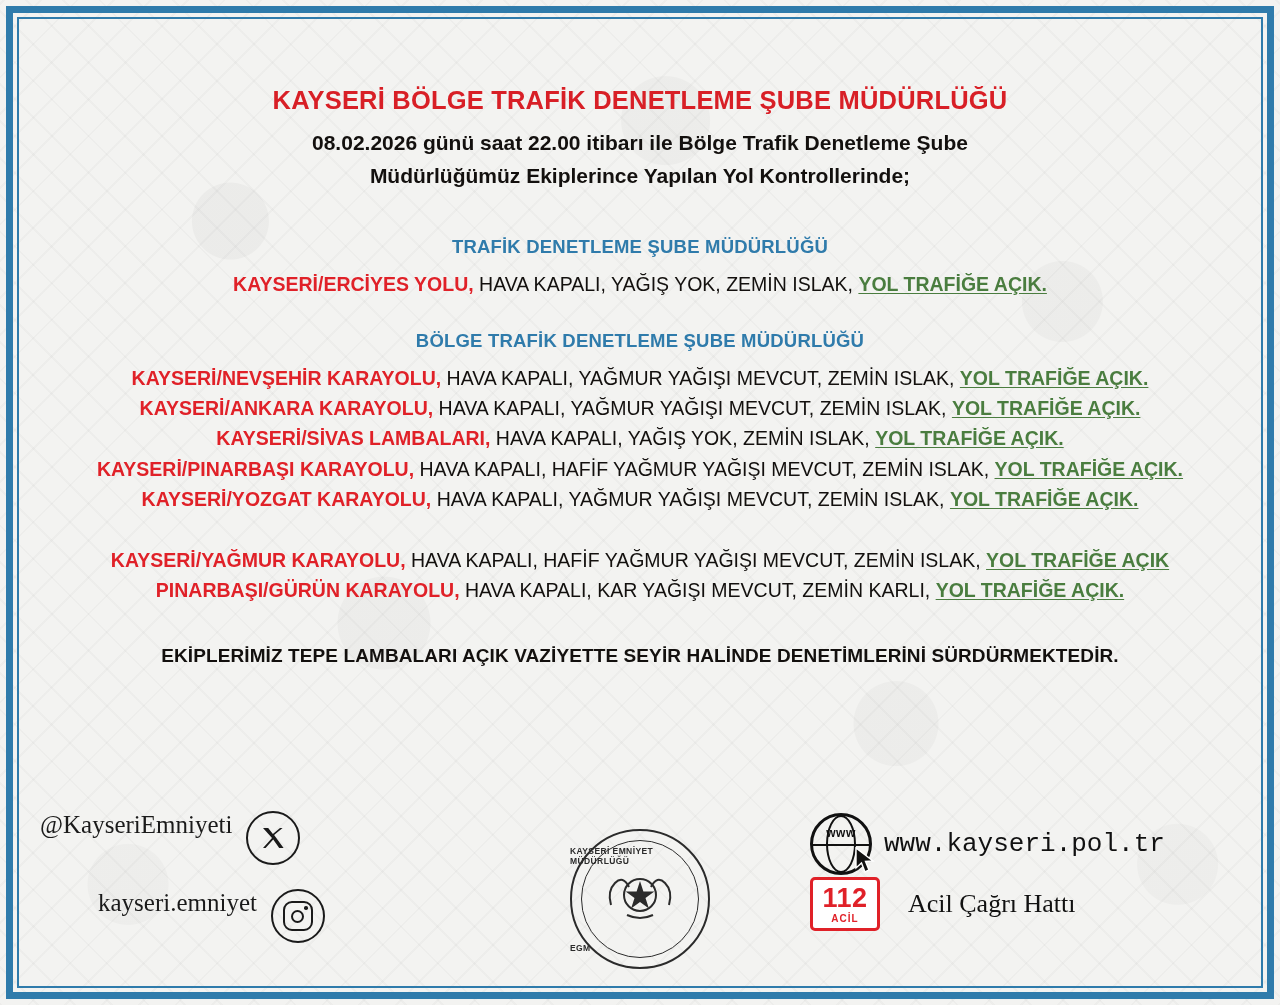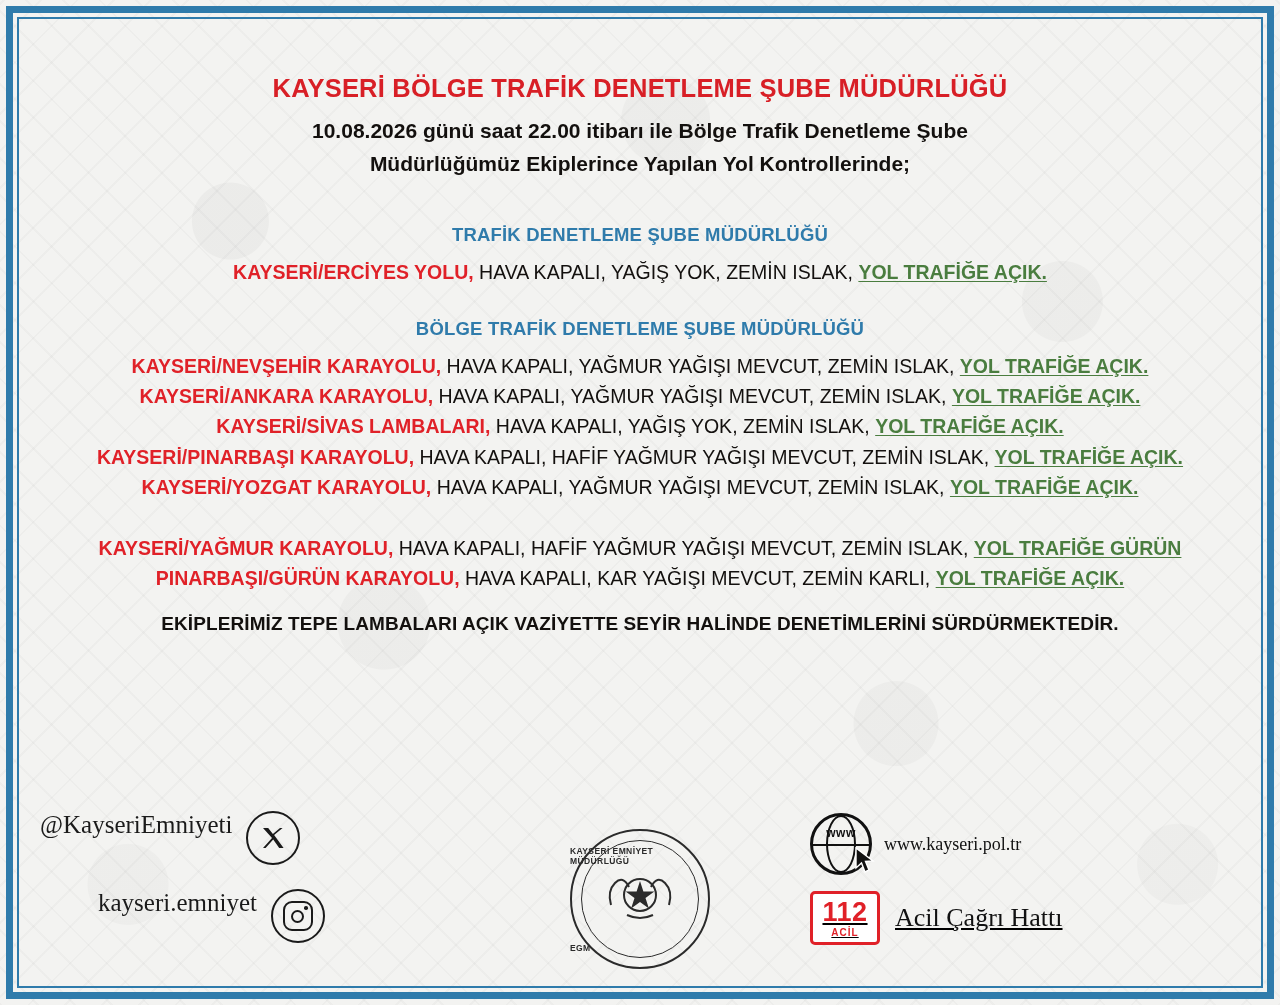--- a/index.html
+++ b/index.html
@@ -59,7 +59,7 @@
     font-weight: bold;
     font-size: 25.5px;
     letter-spacing: 0.2px;
-    margin: 0 0 12px 0;
+    margin: 12px 0 12px 0;
   }
 
   .subtitle {

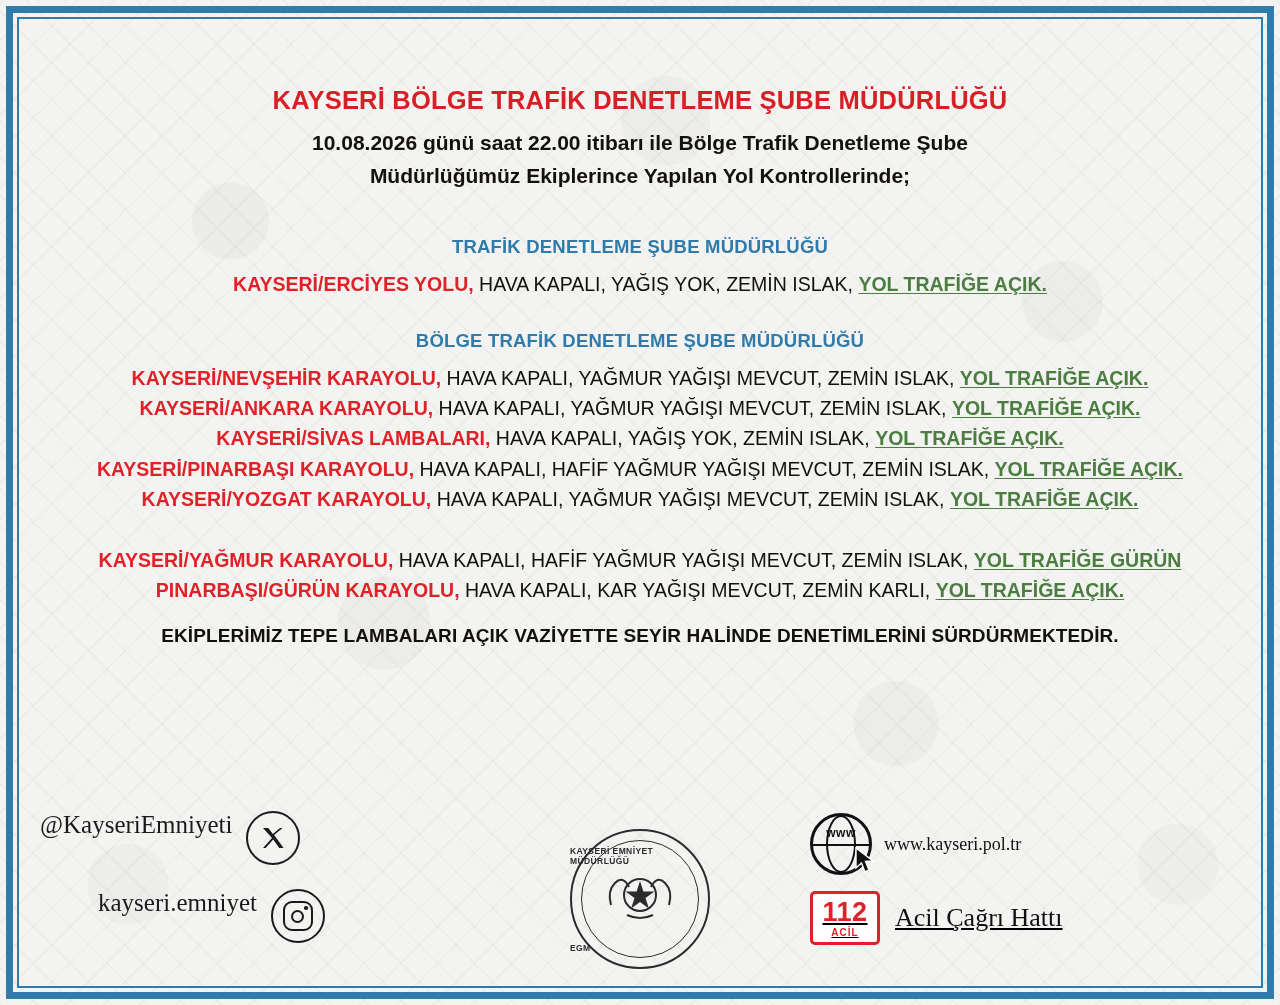--- a/index.html
+++ b/index.html
@@ -333,7 +333,7 @@
     <div class="title">KAYSERİ BÖLGE TRAFİK DENETLEME ŞUBE MÜDÜRLÜĞÜ</div>
 
     <div class="subtitle">
-      <div>10.08.2026 günü saat 22.00 itibarı ile Bölge Trafik Denetleme Şube</div>
+      <div>08.02.2026 günü saat 22.00 itibarı ile Bölge Trafik Denetleme Şube</div>
       <div>Müdürlüğümüz Ekiplerince Yapılan Yol Kontrollerinde;</div>
     </div>
 

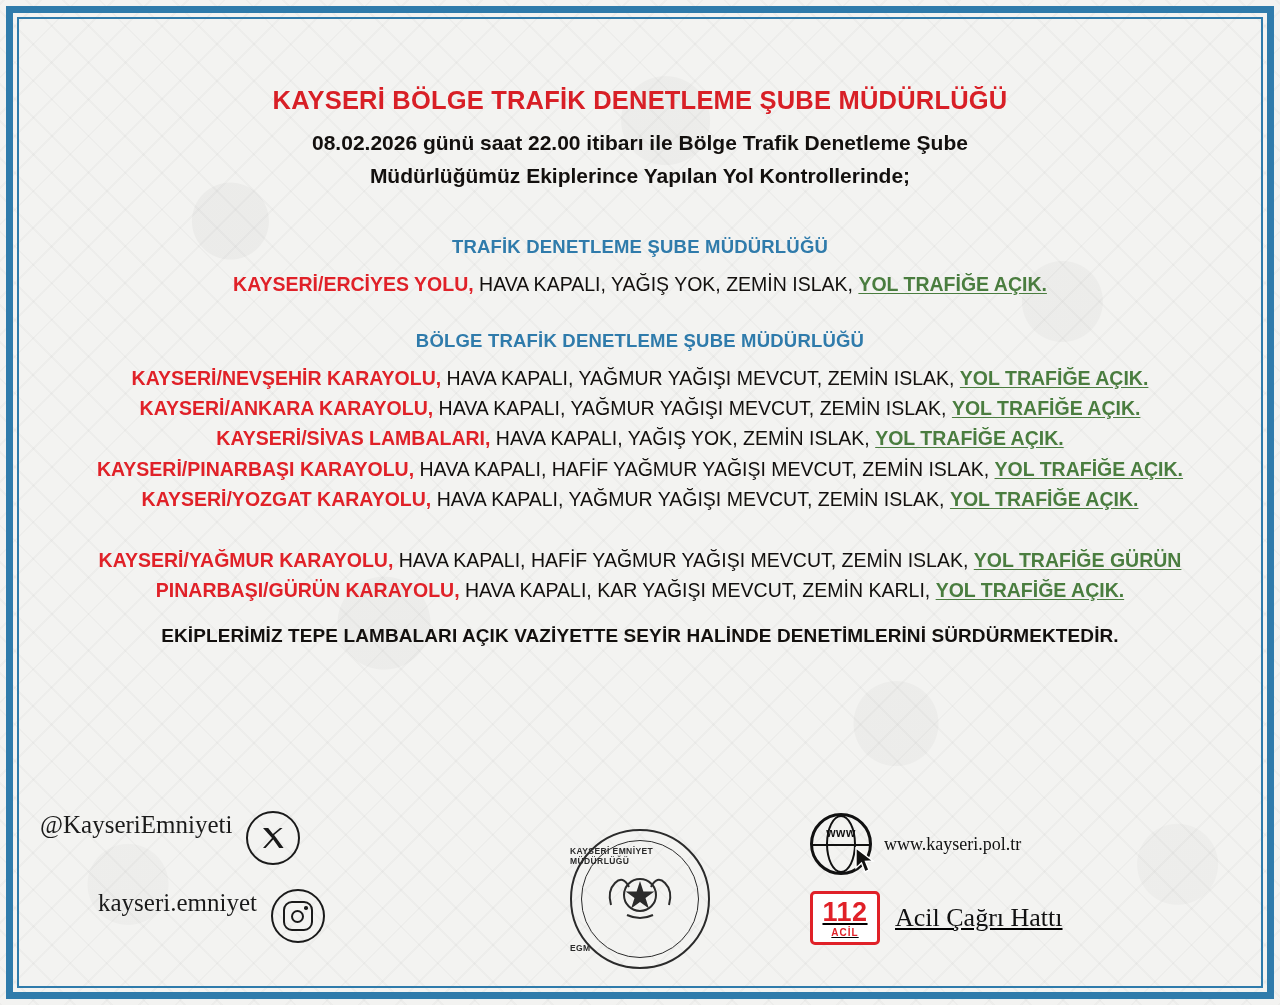--- a/index.html
+++ b/index.html
@@ -365,7 +365,7 @@
 
     <div class="section">
       <div class="line">
-        <span class="road">KAYSERİ/YAĞMUR KARAYOLU,</span><span class="mid"> HAVA KAPALI, HAFİF YAĞMUR YAĞIŞI MEVCUT, ZEMİN ISLAK, </span><span class="status">YOL TRAFİĞE GÜRÜN</span>
+        <span class="road">KAYSERİ/YAĞMUR KARAYOLU,</span><span class="mid"> HAVA KAPALI, HAFİF YAĞMUR YAĞIŞI MEVCUT, ZEMİN ISLAK, </span><span class="status">YOL TRAFİĞE AÇIK</span>
       </div>
       <div class="line">
         <span class="road">PINARBAŞI/GÜRÜN KARAYOLU,</span><span class="mid"> HAVA KAPALI, KAR YAĞIŞI MEVCUT, ZEMİN KARLI, </span><span class="status">YOL TRAFİĞE AÇIK.</span>

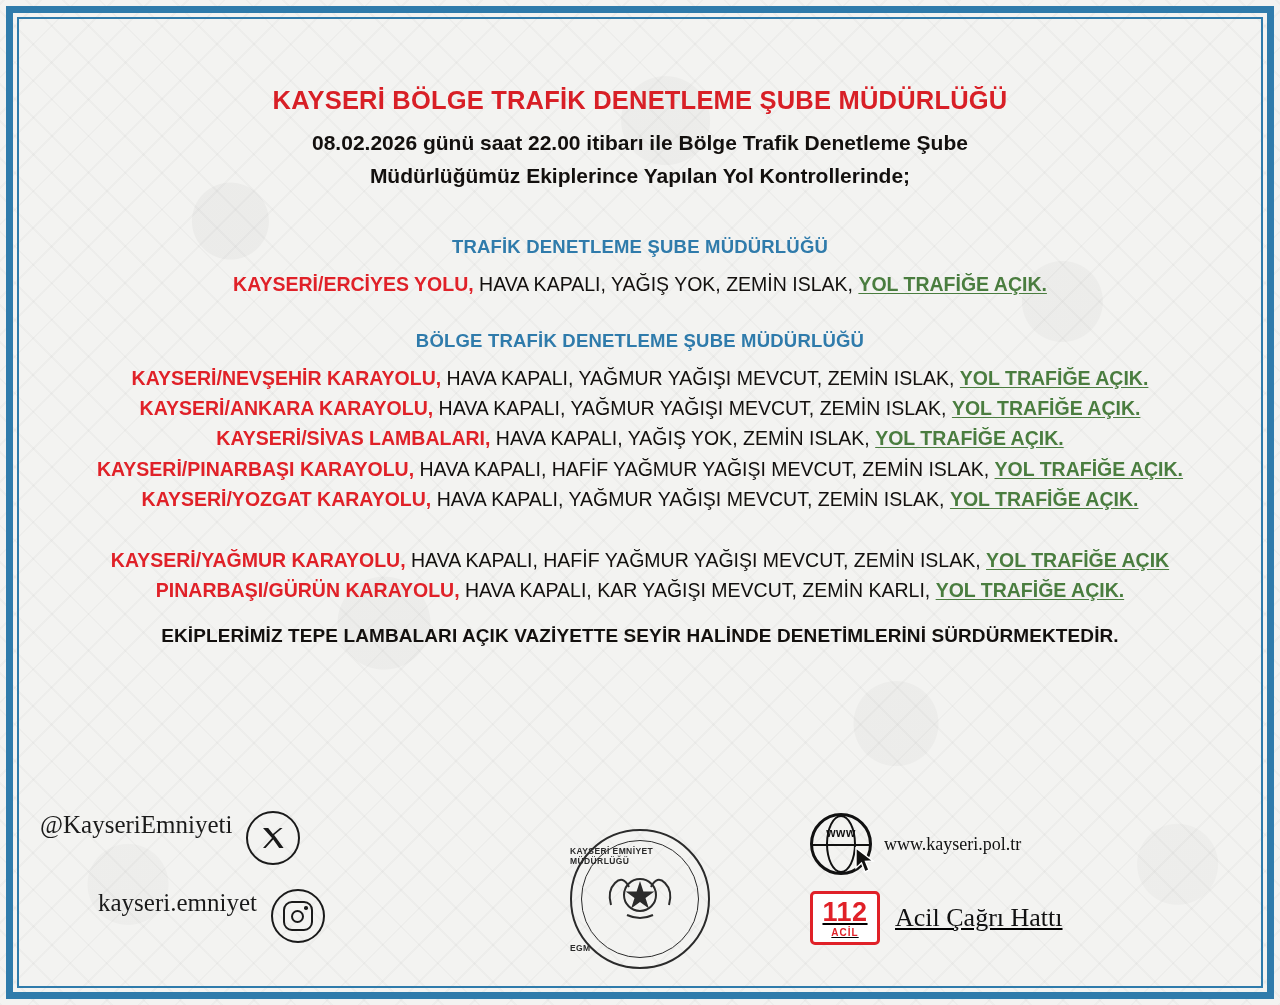--- a/index.html
+++ b/index.html
@@ -107,7 +107,7 @@
   }
 
   .footer-note {
-    margin-top: 20px;
+    margin-top: 40px;
     font-size: 19px;
     font-weight: bold;
     color: #13100e;

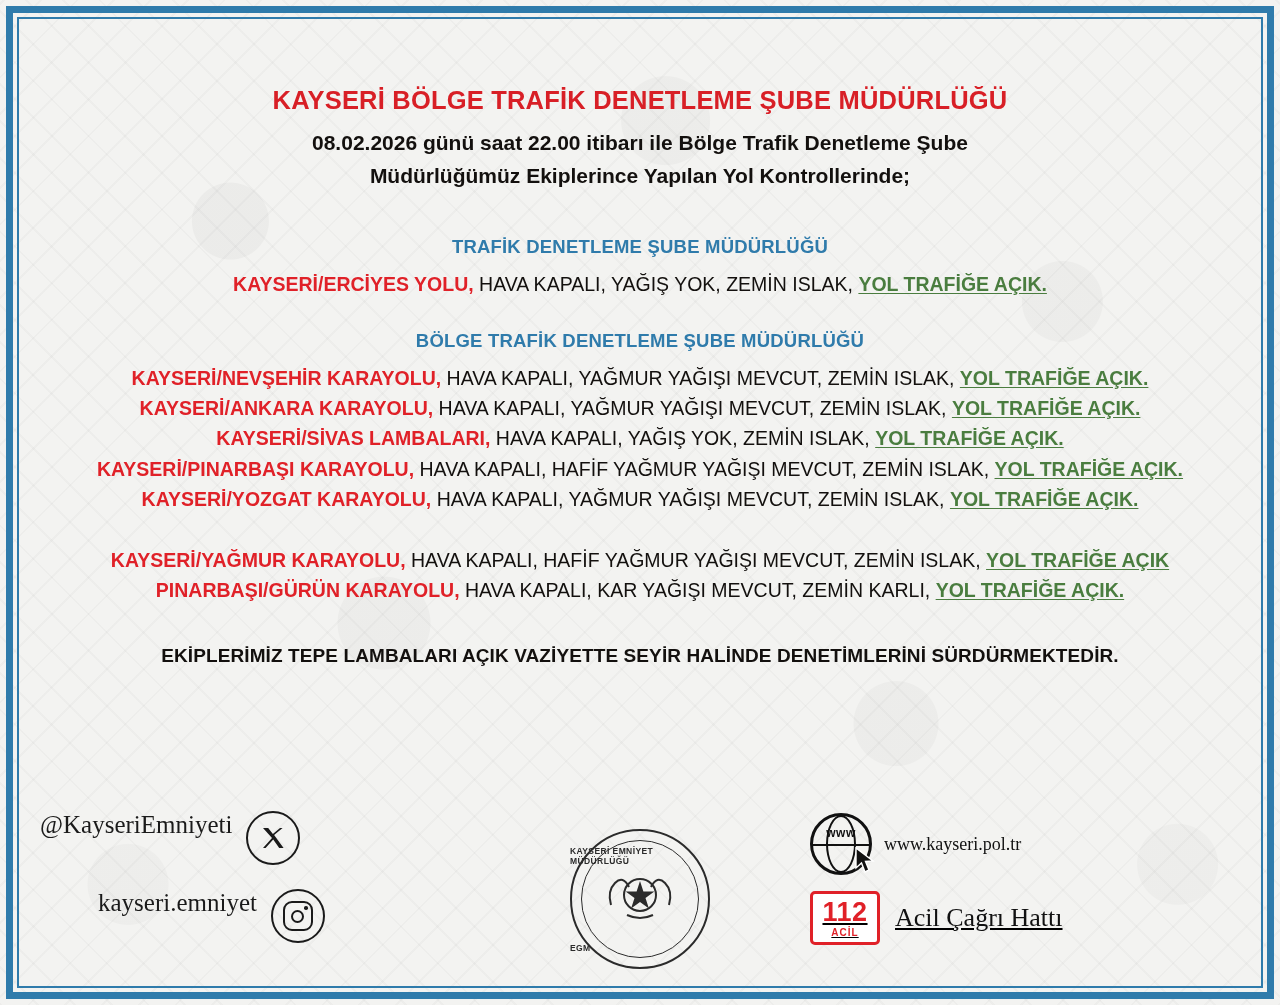--- a/index.html
+++ b/index.html
@@ -278,8 +278,8 @@
     bottom: -4px;
   }
   .web-text {
-    font-family: Liberation Serif, serif;
-    font-size: 18px;
+    font-family: Liberation Mono, monospace;
+    font-size: 26px;
     color: #111;
   }
   .emg-row {

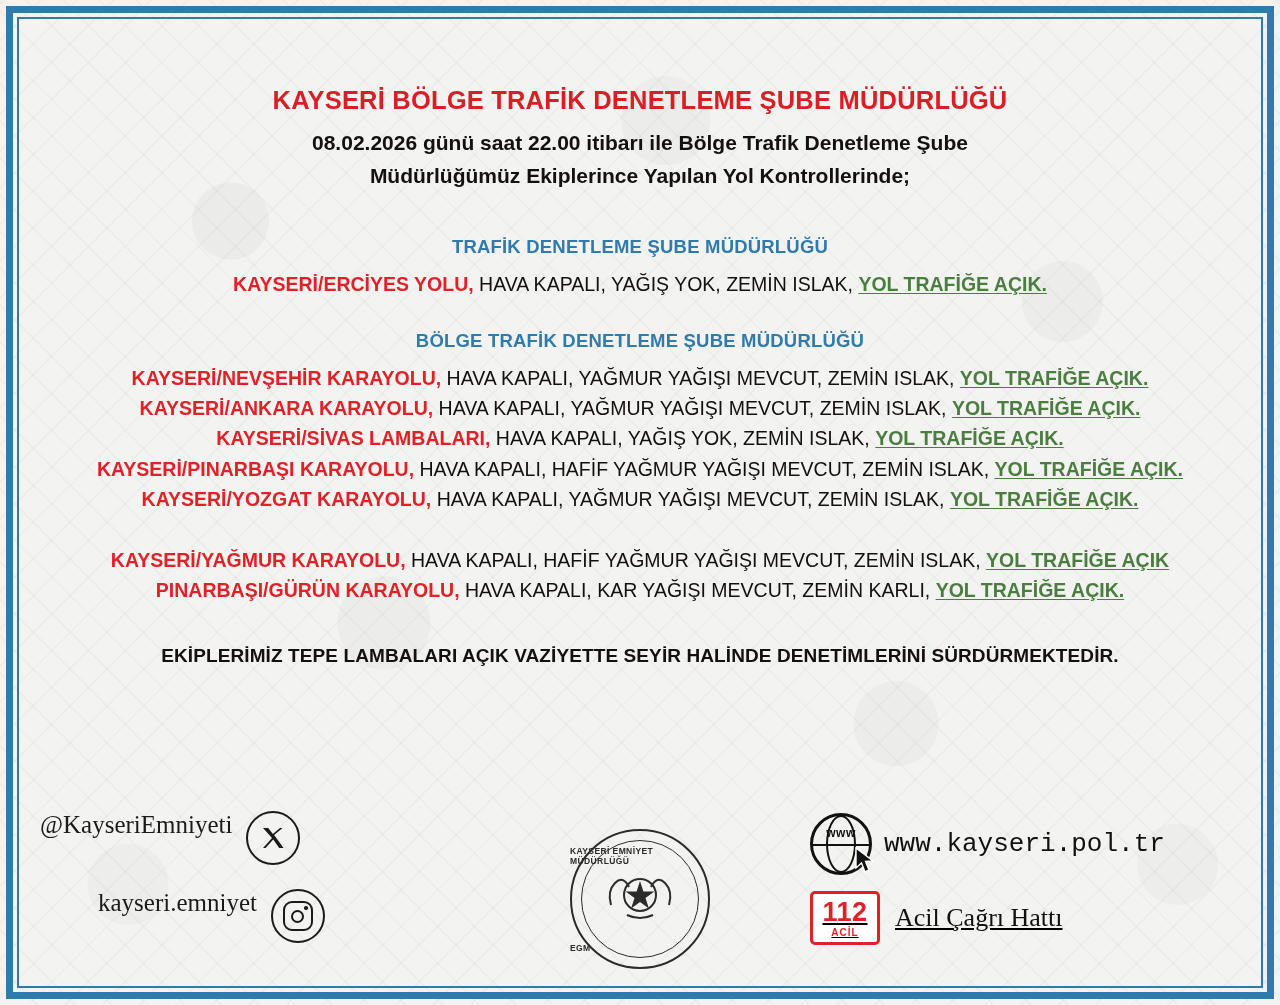--- a/index.html
+++ b/index.html
@@ -285,9 +285,7 @@
   .emg-row {
     display: flex;
     align-items: center;
-    gap: 15px;
-    margin-top: 14px;
-    text-decoration: underline;
+    gap: 28px;
   }
   .emg-badge {
     width: 70px;

